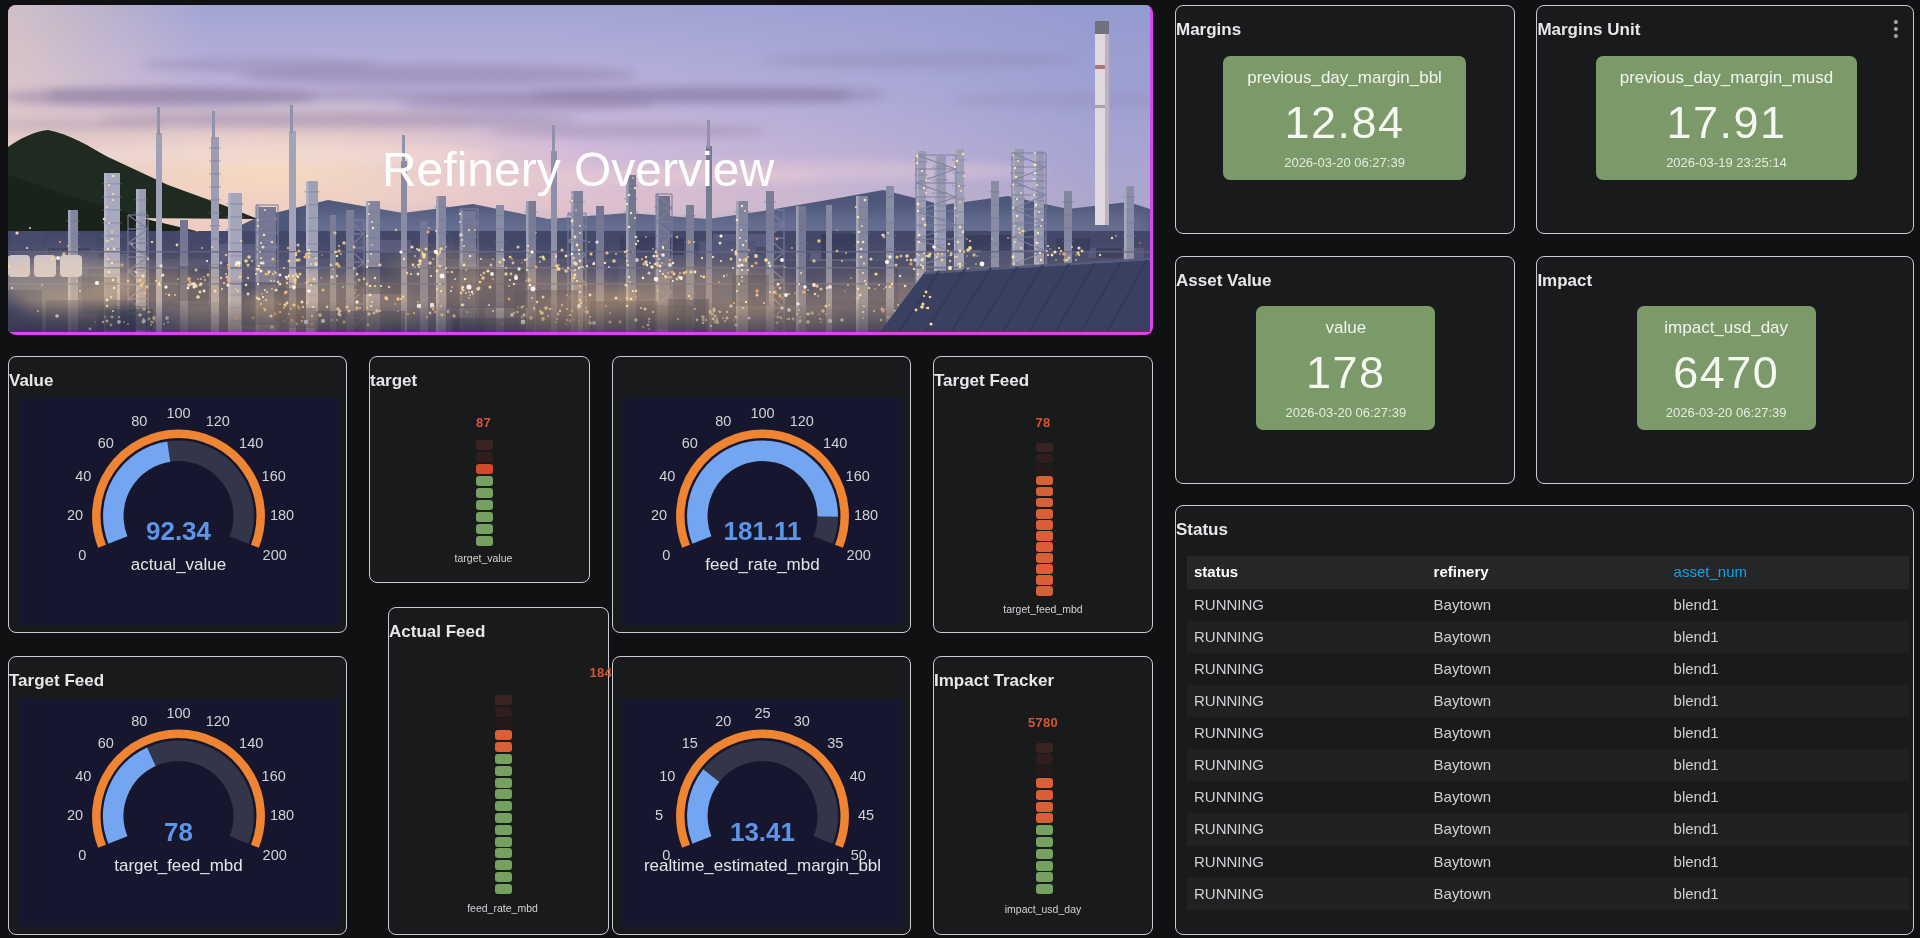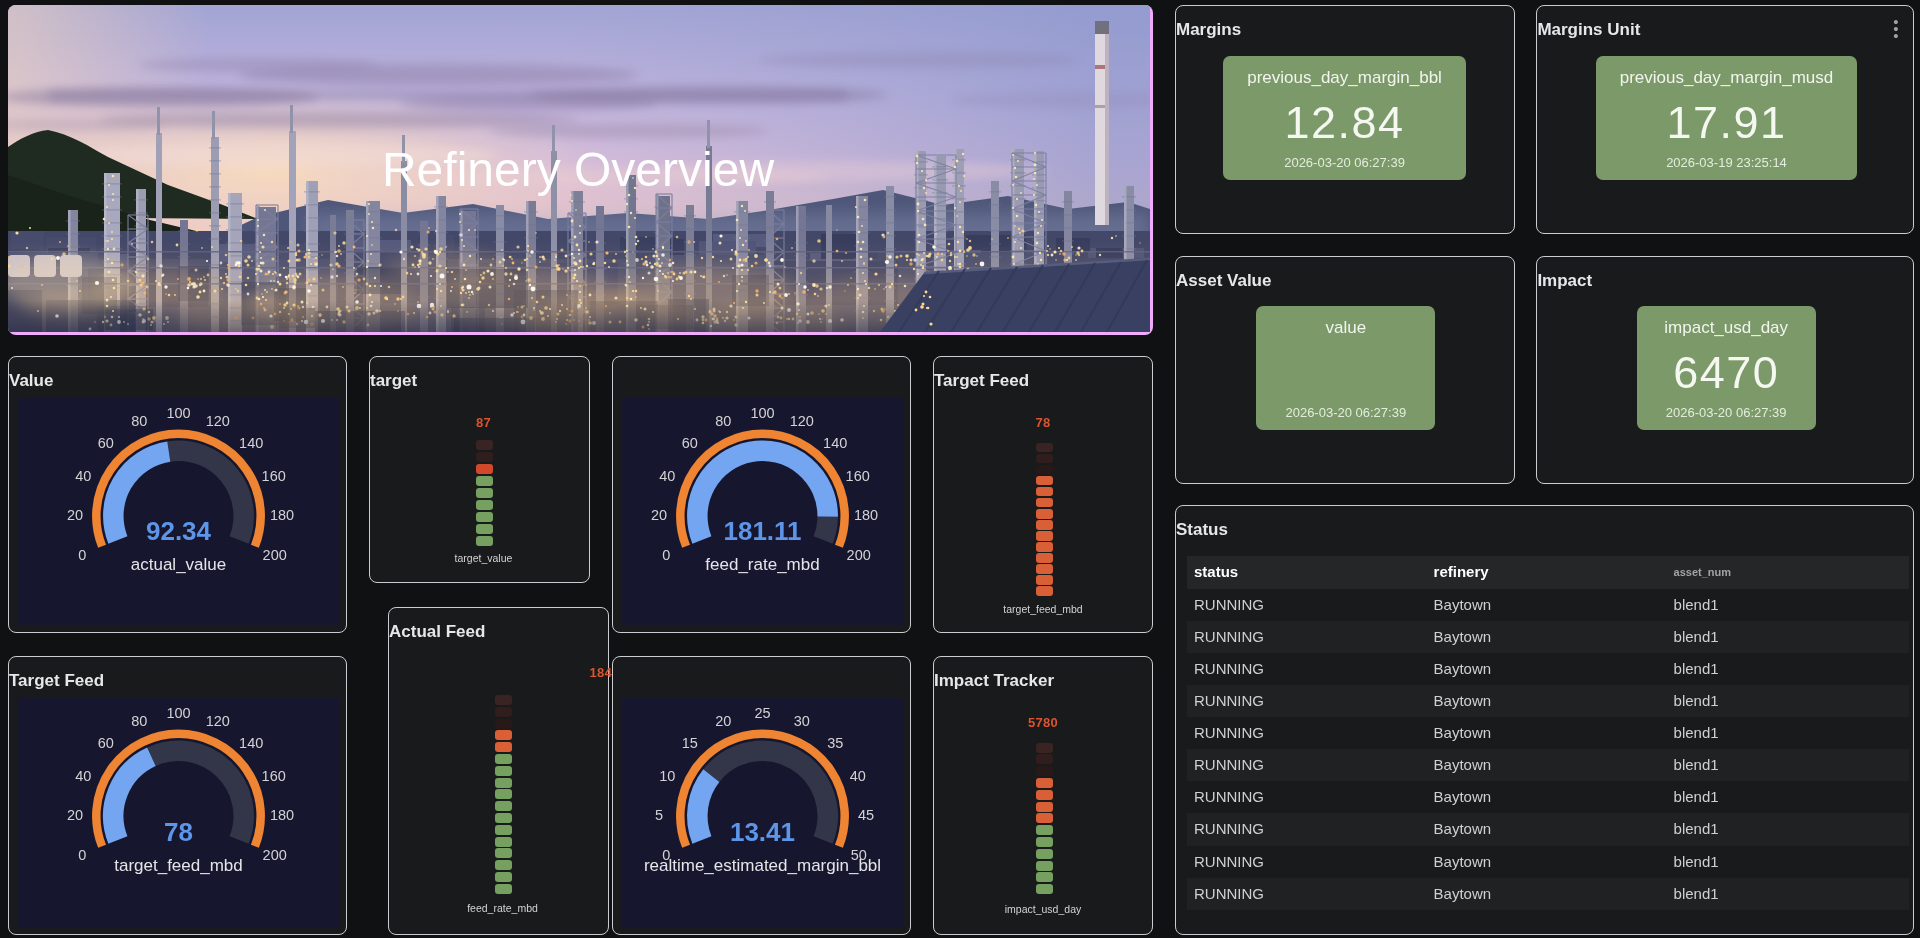--- a/index.html
+++ b/index.html
@@ -6,7 +6,7 @@
 .ptitle { position:absolute; left:0; top:0; width:100%; height:48px; line-height:48px; text-align:left; font-size:17px; font-weight:bold; color:#E6E7E9; }
 .plot { position:absolute; background:#16172E; }
 </style></head><body>
-<div style="position:absolute;left:8px;top:5px;width:1145px;height:330px;border-radius:8px;overflow:hidden;background:#f0abfc">
+<div style="position:absolute;left:8px;top:5px;width:1145px;height:330px;border-radius:8px;overflow:hidden;background:#d946ef">
     <svg width="1142" height="327" viewBox="0 0 1142 327" style="position:absolute;left:0;top:0">
       <defs>
 <linearGradient id="sky" x1="0" y1="0" x2="0" y2="1">

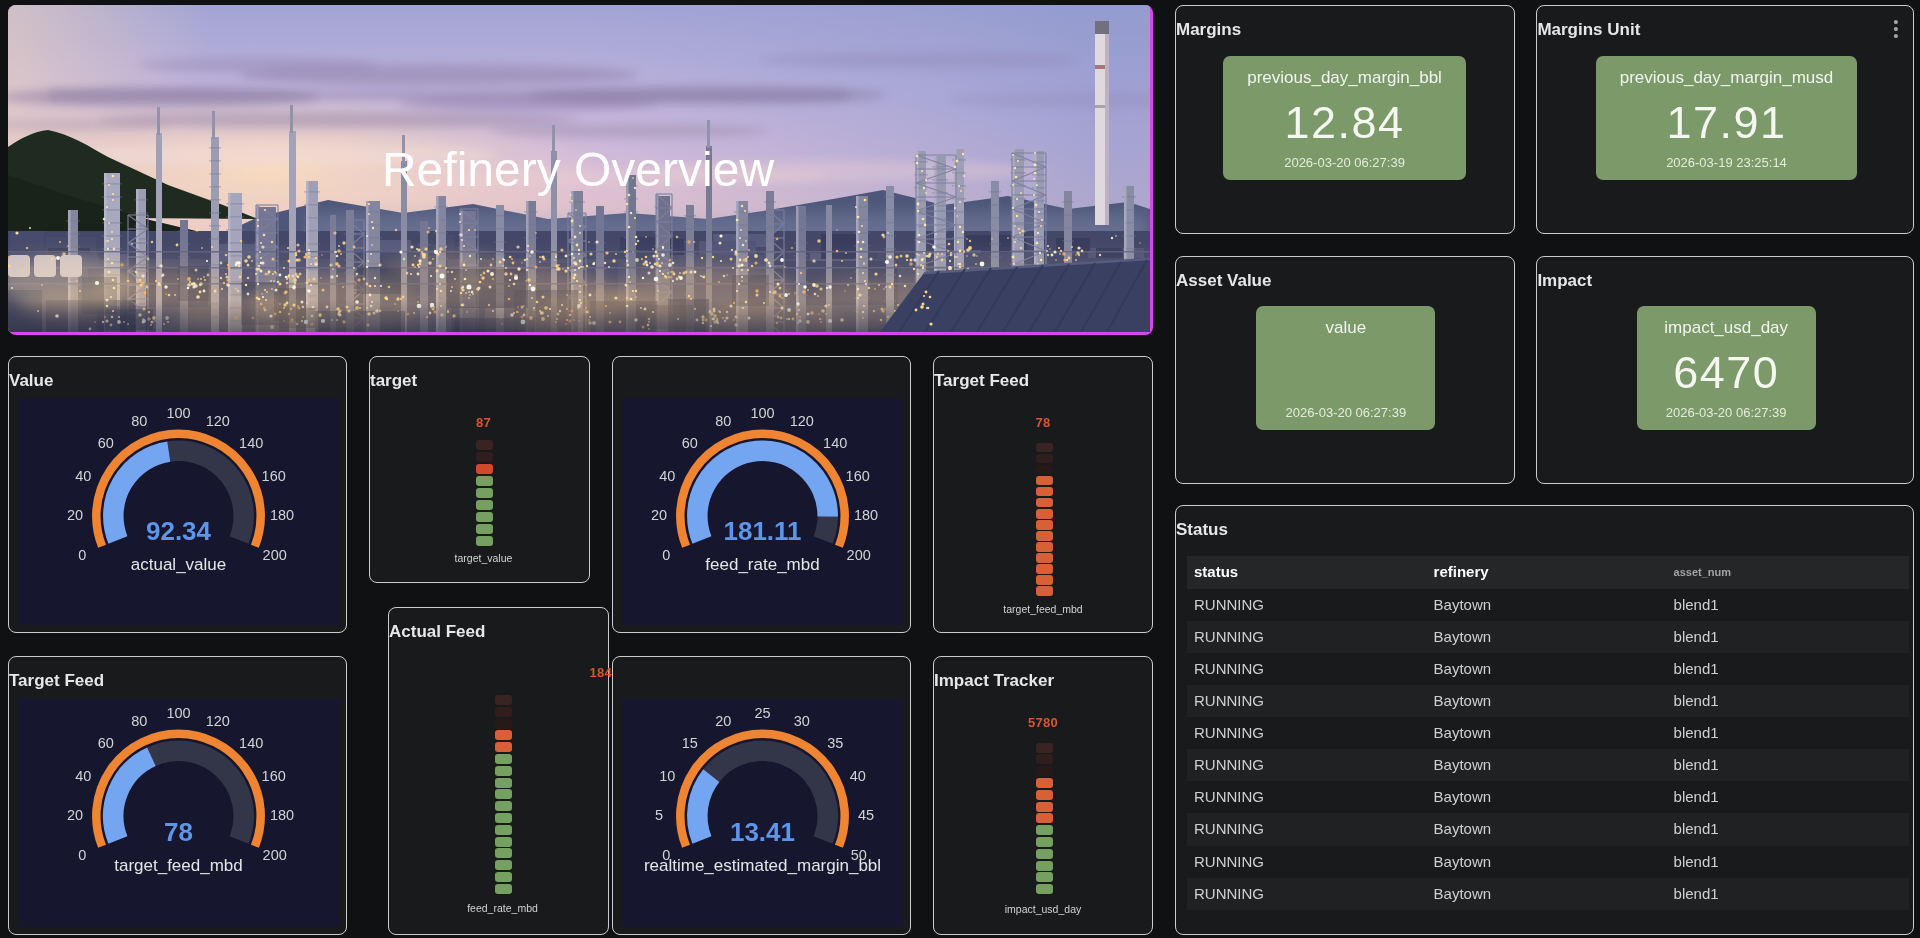--- a/index.html
+++ b/index.html
@@ -2050,6 +2050,7 @@
 <div class="ptitle">Asset Value</div>
 <div style="position:absolute;left:80.3px;top:49.5px;width:179px;height:124px;background:#7B9969;border-radius:7px">
 <div style="position:absolute;top:12px;width:100%;text-align:center;font-size:17px;color:#F1F5ED">value</div>
+<div style="position:absolute;top:41px;width:100%;text-align:center;font-size:45px;letter-spacing:1.5px;color:#F4F8F1">178</div>
 <div style="position:absolute;top:99px;width:100%;text-align:center;font-size:13px;color:#E4EDDC">2026-03-20 06:27:39</div>
 </div>
   </div>

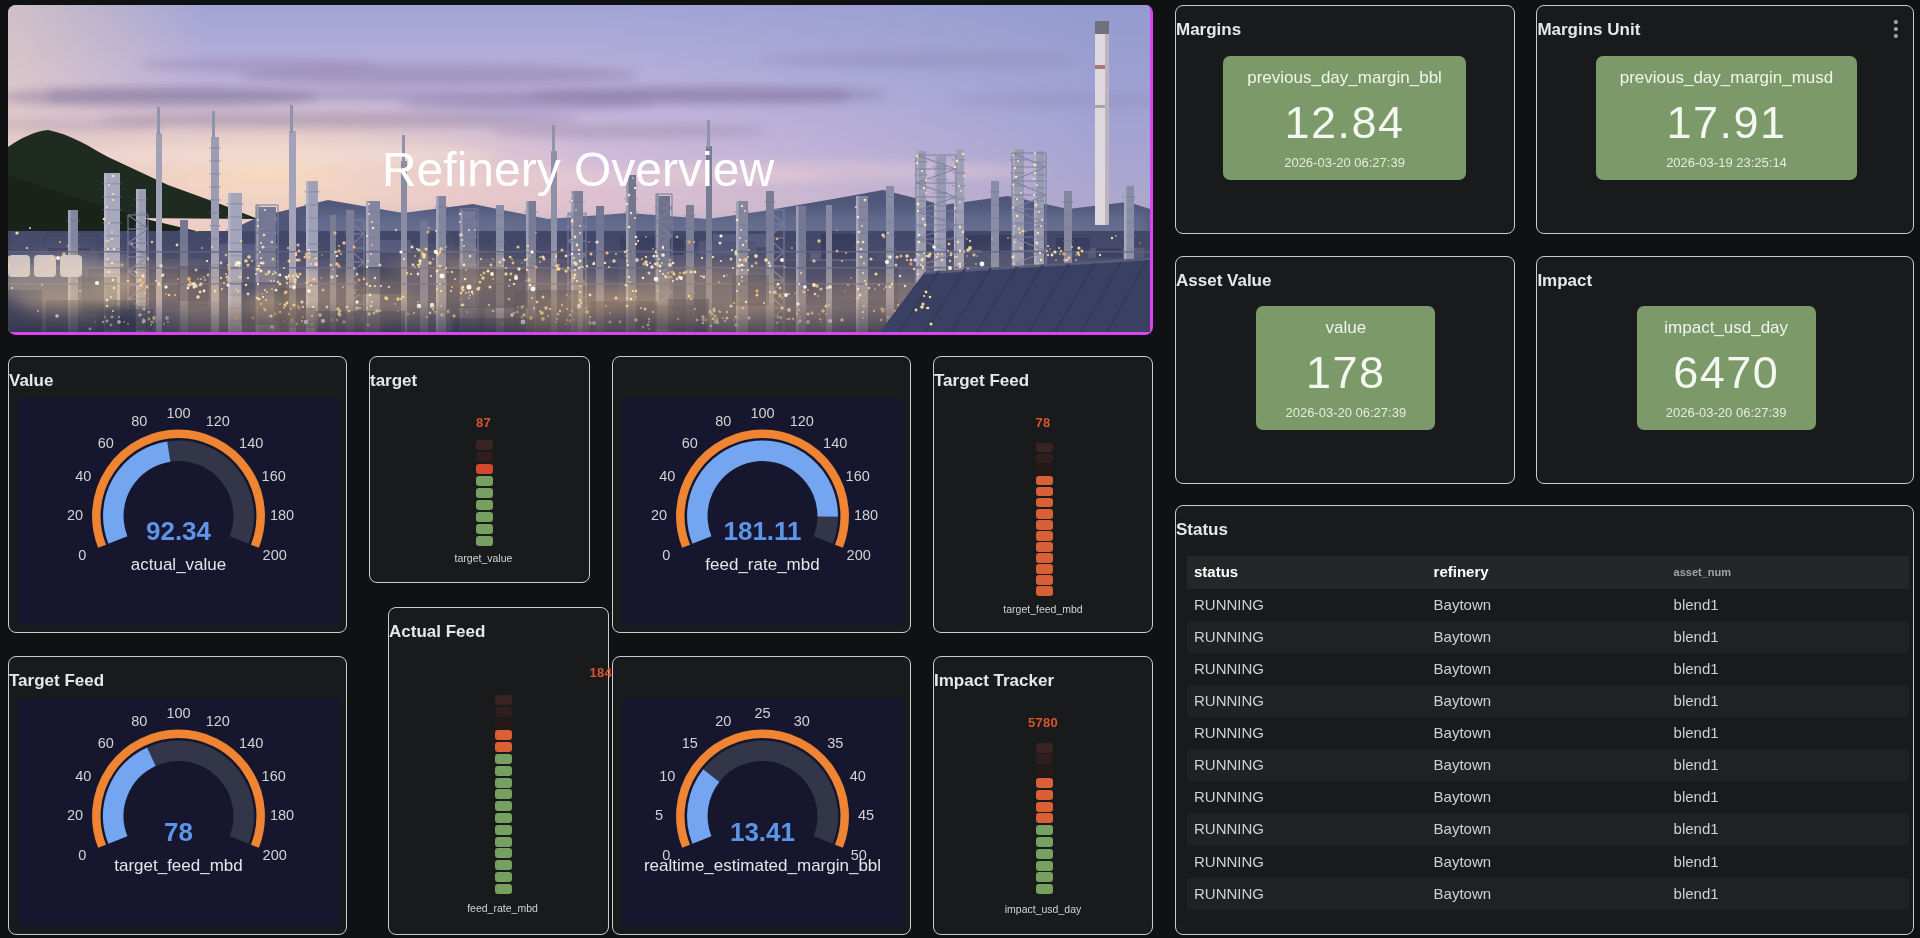--- a/index.html
+++ b/index.html
@@ -2067,7 +2067,7 @@
 <div style="position:absolute;left:11px;top:50.2px;width:722px;height:32.13px;background:#242628">
       <div style="position:absolute;left:7px;top:0;height:32.13px;line-height:32.13px;font-weight:bold;font-size:15px;color:#FFFFFF">status</div>
       <div style="position:absolute;left:246.6px;top:0;height:32.13px;line-height:32.13px;font-weight:bold;font-size:15px;color:#FFFFFF">refinery</div>
-      <div style="position:absolute;left:486.6px;top:0;height:32.13px;line-height:32.13px;font-weight:bold;font-size:11px;color:#a3a3a3">asset_num</div>
+      <div style="position:absolute;left:486.6px;top:0;height:32.13px;line-height:32.13px;font-weight:normal;font-size:15px;color:#0ea5e9">asset_num</div>
     </div>
     <div style="position:absolute;left:11px;top:82.3px;width:722px;height:32.13px;background:#191A1C">
       <div style="position:absolute;left:7px;top:0;height:32.13px;line-height:32.13px;font-size:15px;color:#CFD0D2">RUNNING</div>

